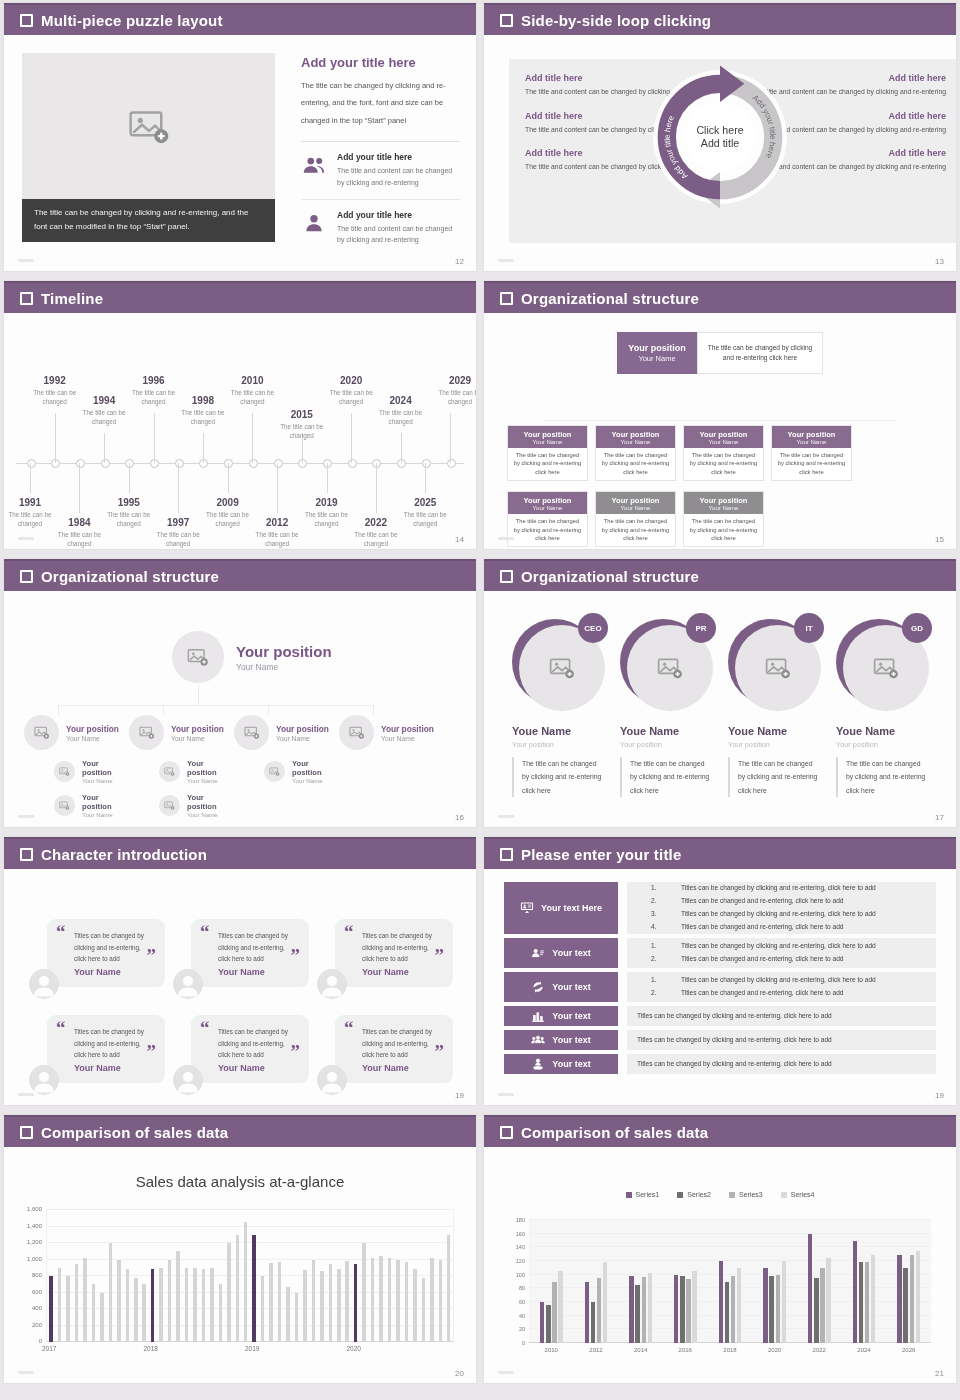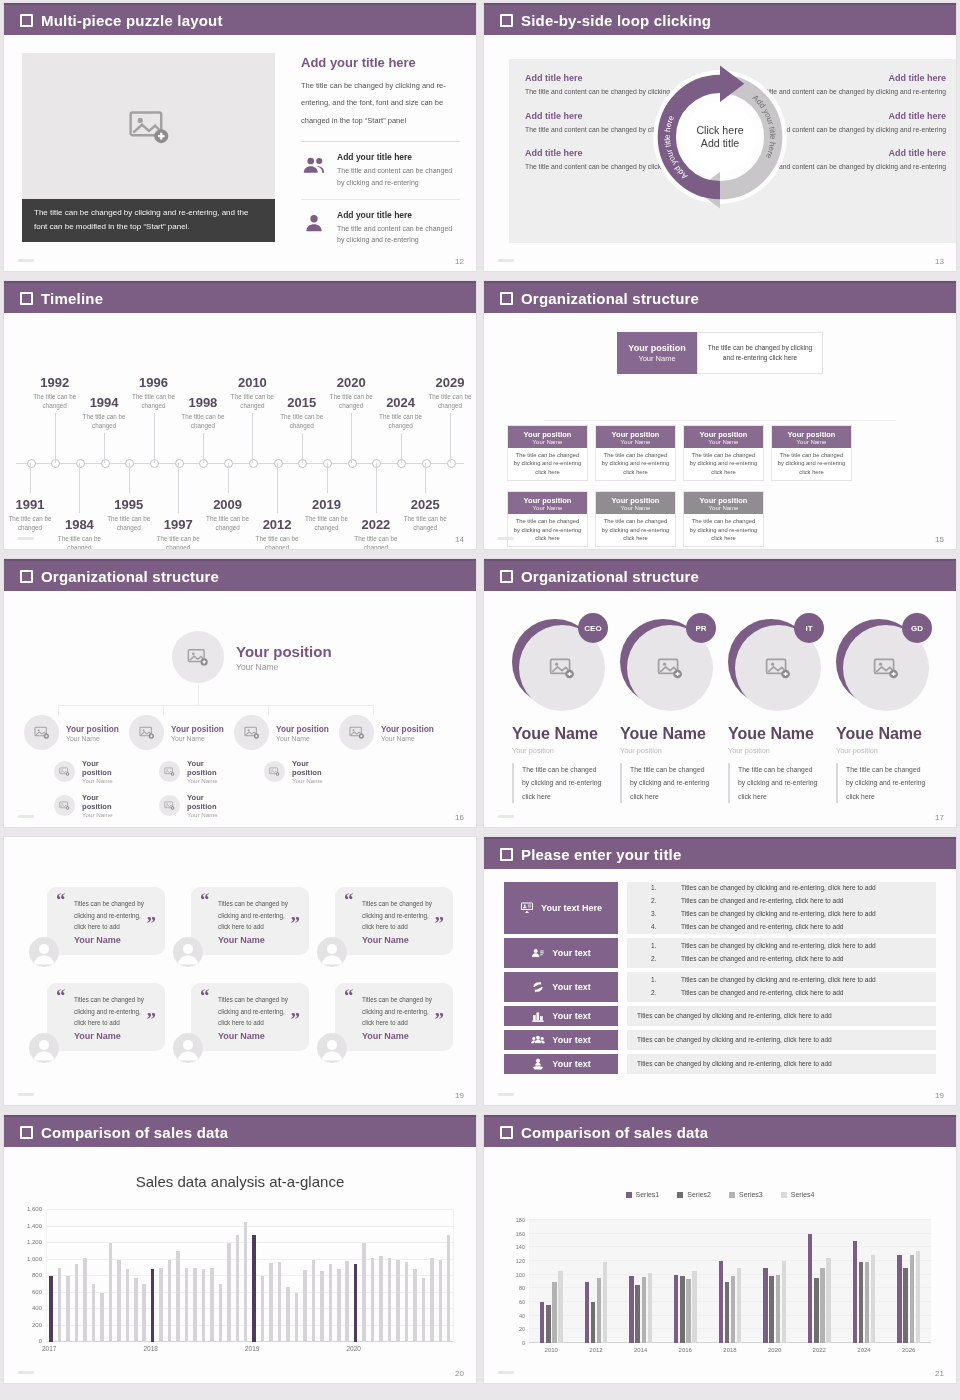--- a/index.html
+++ b/index.html
@@ -42,7 +42,7 @@
   .tl-dot{position:absolute;width:7px;height:7px;border:1.5px solid #c6c2c9;border-radius:50%;background:#fff;top:113.5px;}
   .tl-stem{position:absolute;width:1px;background:#d9d6db;}
   .tl-lab{position:absolute;width:64px;text-align:center;}
-  .tl-year{font-size:13px;font-weight:bold;color:#564a5e;}
+  .tl-year{font-size:10px;font-weight:bold;color:#564a5e;}
   .tl-cap{font-size:6.3px;color:#8f8f8f;line-height:1.5;width:46px;margin:2px auto 0;}
 
   

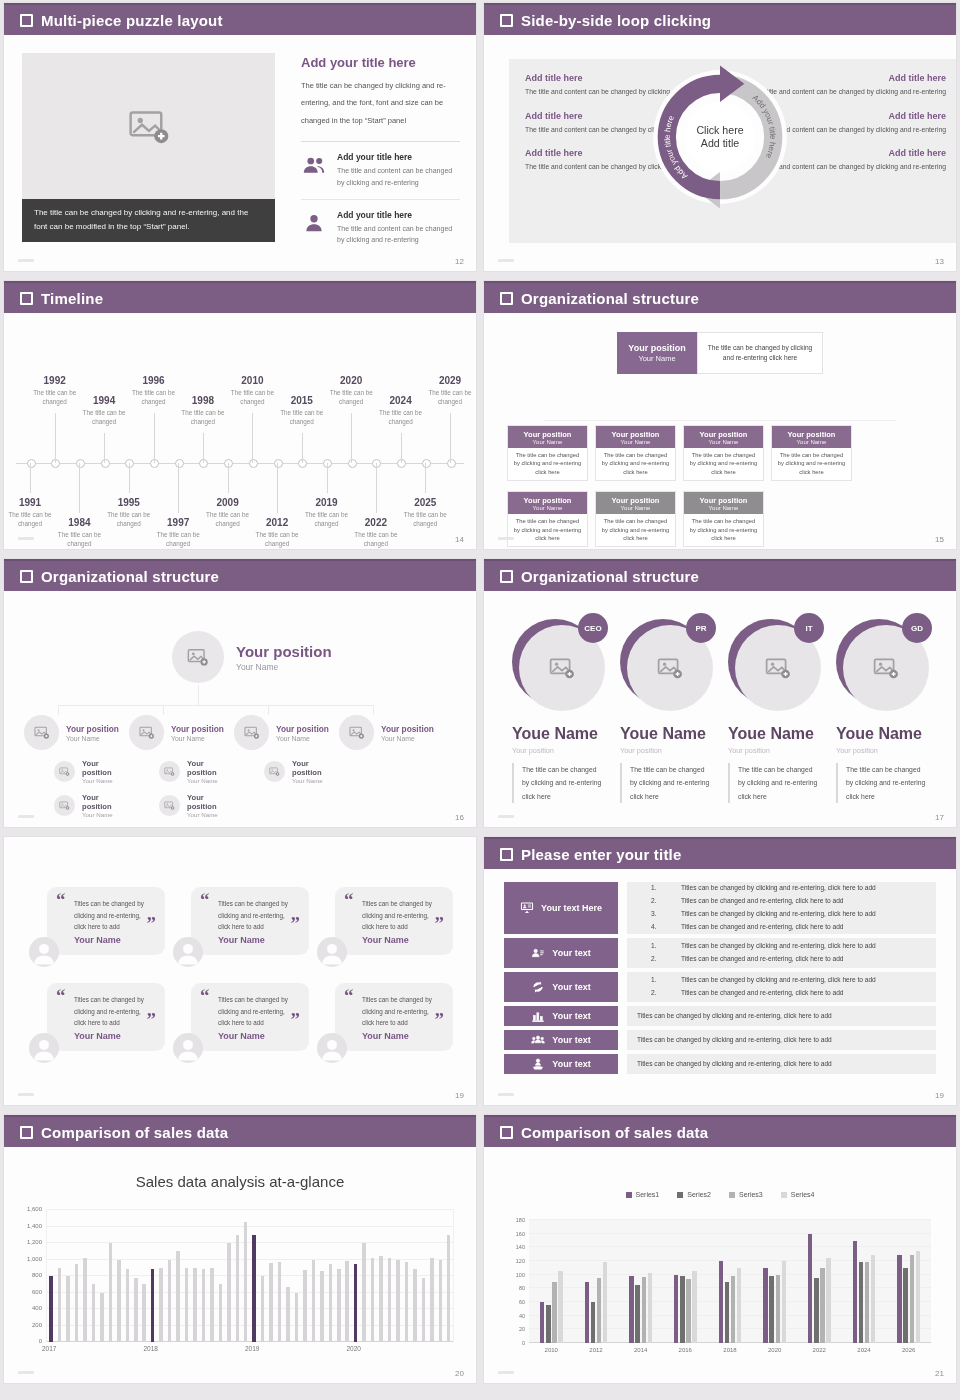--- a/index.html
+++ b/index.html
@@ -352,7 +352,7 @@
         </div>
         <div class="tl-dot" style="left:442.5px"></div>
         <div class="tl-stem" style="left:446.0px;top:68px;height:50px"></div>
-        <div class="tl-lab" style="left:414.0px;top:30px">
+        <div class="tl-lab" style="left:424px;top:30px">
          <div class="tl-year">2029</div>
          <div class="tl-cap">The title can be changed</div>
         </div>

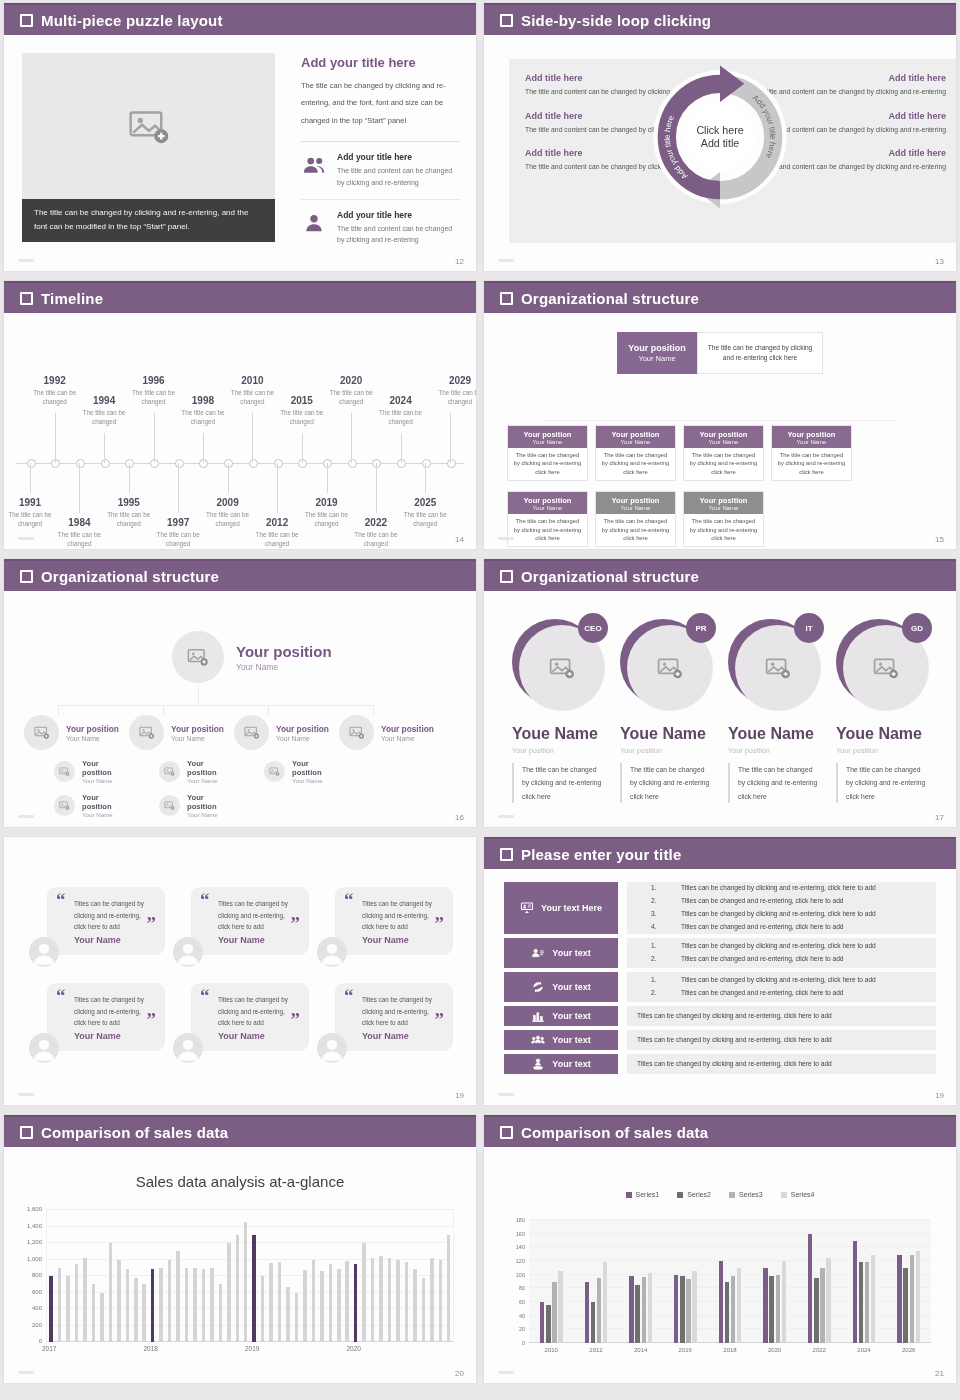--- a/index.html
+++ b/index.html
@@ -316,7 +316,7 @@
         </div>
         <div class="tl-dot" style="left:294.3px"></div>
         <div class="tl-stem" style="left:297.8px;top:88px;height:30px"></div>
-        <div class="tl-lab" style="left:265.8px;top:50px">
+        <div class="tl-lab" style="left:265.8px;top:64px">
          <div class="tl-year">2015</div>
          <div class="tl-cap">The title can be changed</div>
         </div>

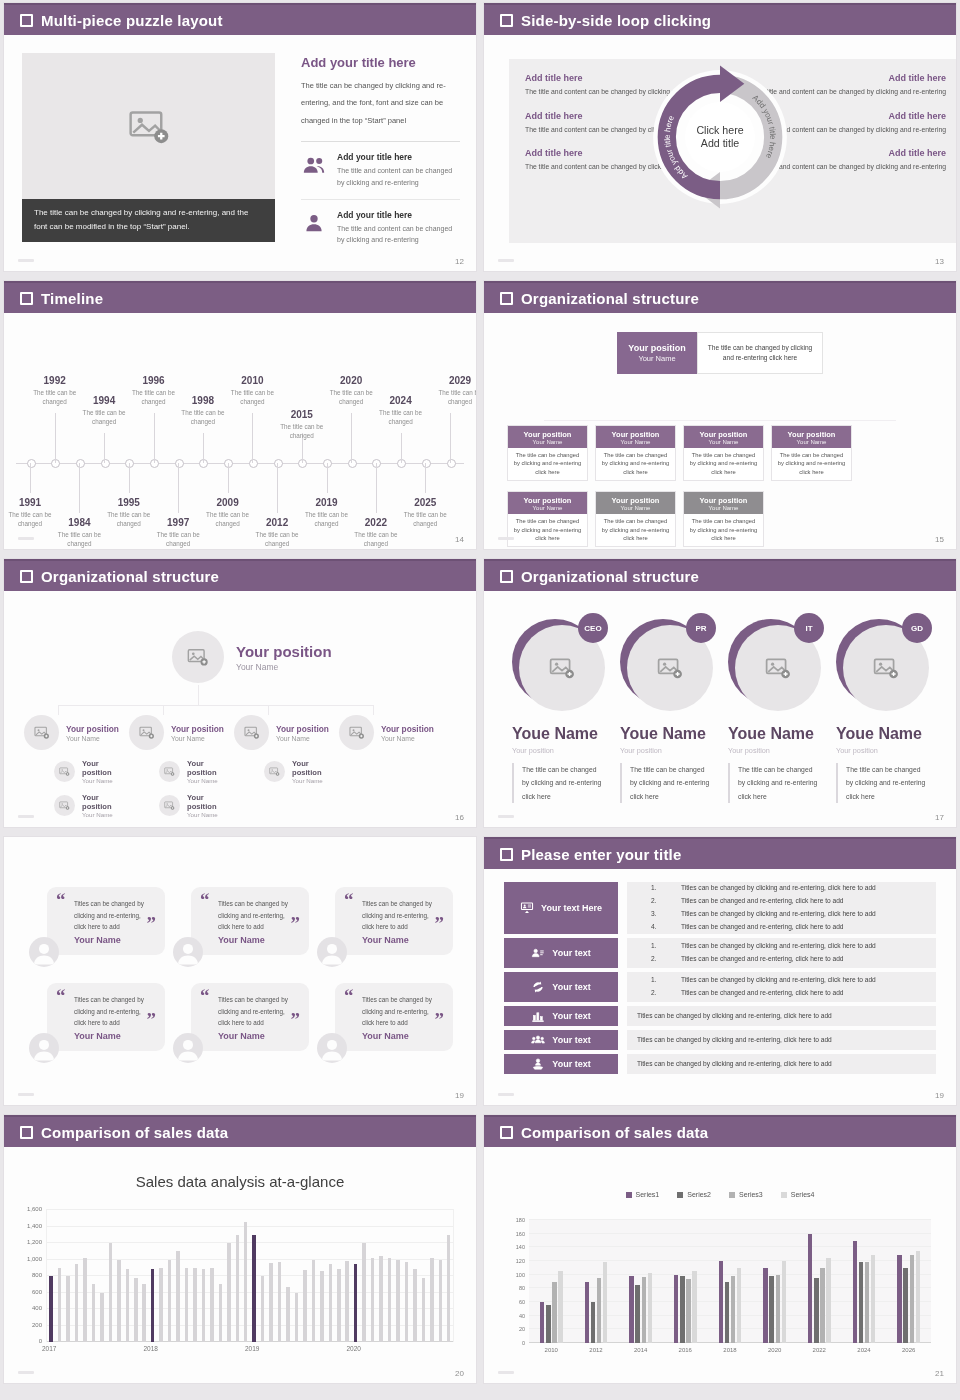--- a/index.html
+++ b/index.html
@@ -88,7 +88,7 @@
     display:flex;align-items:center;justify-content:center;}
   .b17-badge{position:absolute;right:-4px;top:-4px;width:30px;height:30px;border-radius:50%;background:#7b5d85;
     color:#fff;font-size:8px;font-weight:bold;display:flex;align-items:center;justify-content:center;}
-  .b17-name{font-size:16px;font-weight:bold;color:#5d4763;margin-top:14px;}
+  .b17-name{font-size:11px;font-weight:bold;color:#5d4763;margin-top:14px;}
   .b17-role{font-size:7.3px;color:#c0bac4;margin-top:3px;}
   .b17-text{margin-top:8px;padding-left:8px;border-left:2px solid #dbd8dd;font-size:6.8px;color:#555;line-height:1.95;}
 

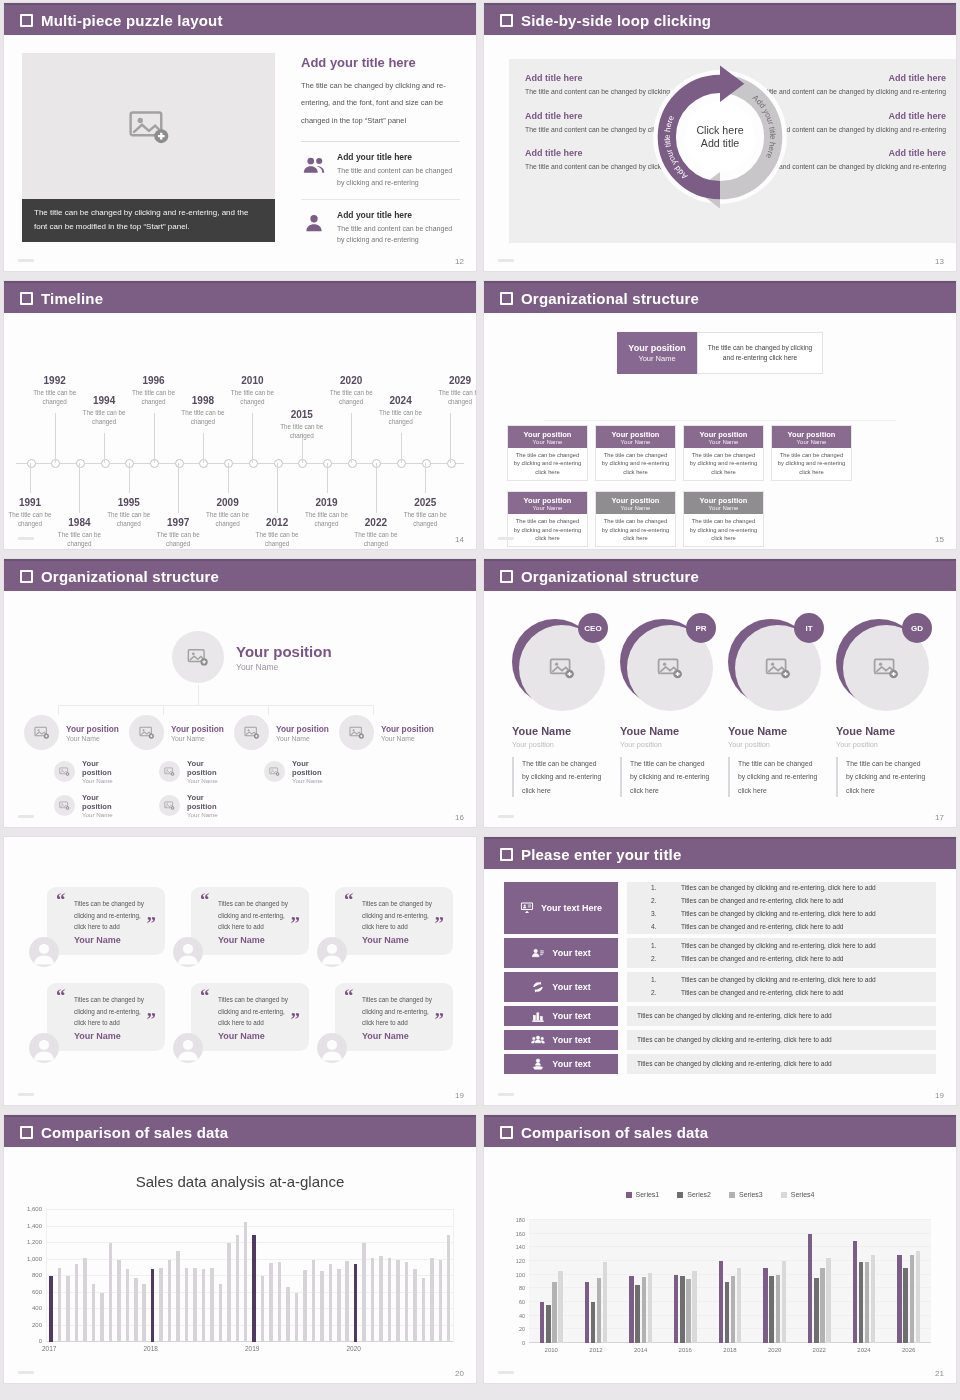--- a/index.html
+++ b/index.html
@@ -718,6 +718,10 @@
   </section>
 
   <section class="slide">
+    <header class="shead">
+      <span class="sq"></span>
+      <span>Character introduction</span>
+    </header>
     <div class="sbody b18" id="s18body">
         <div class="b18-card" style="left:43px;top:18px">
        <div class="b18-q">“</div>

